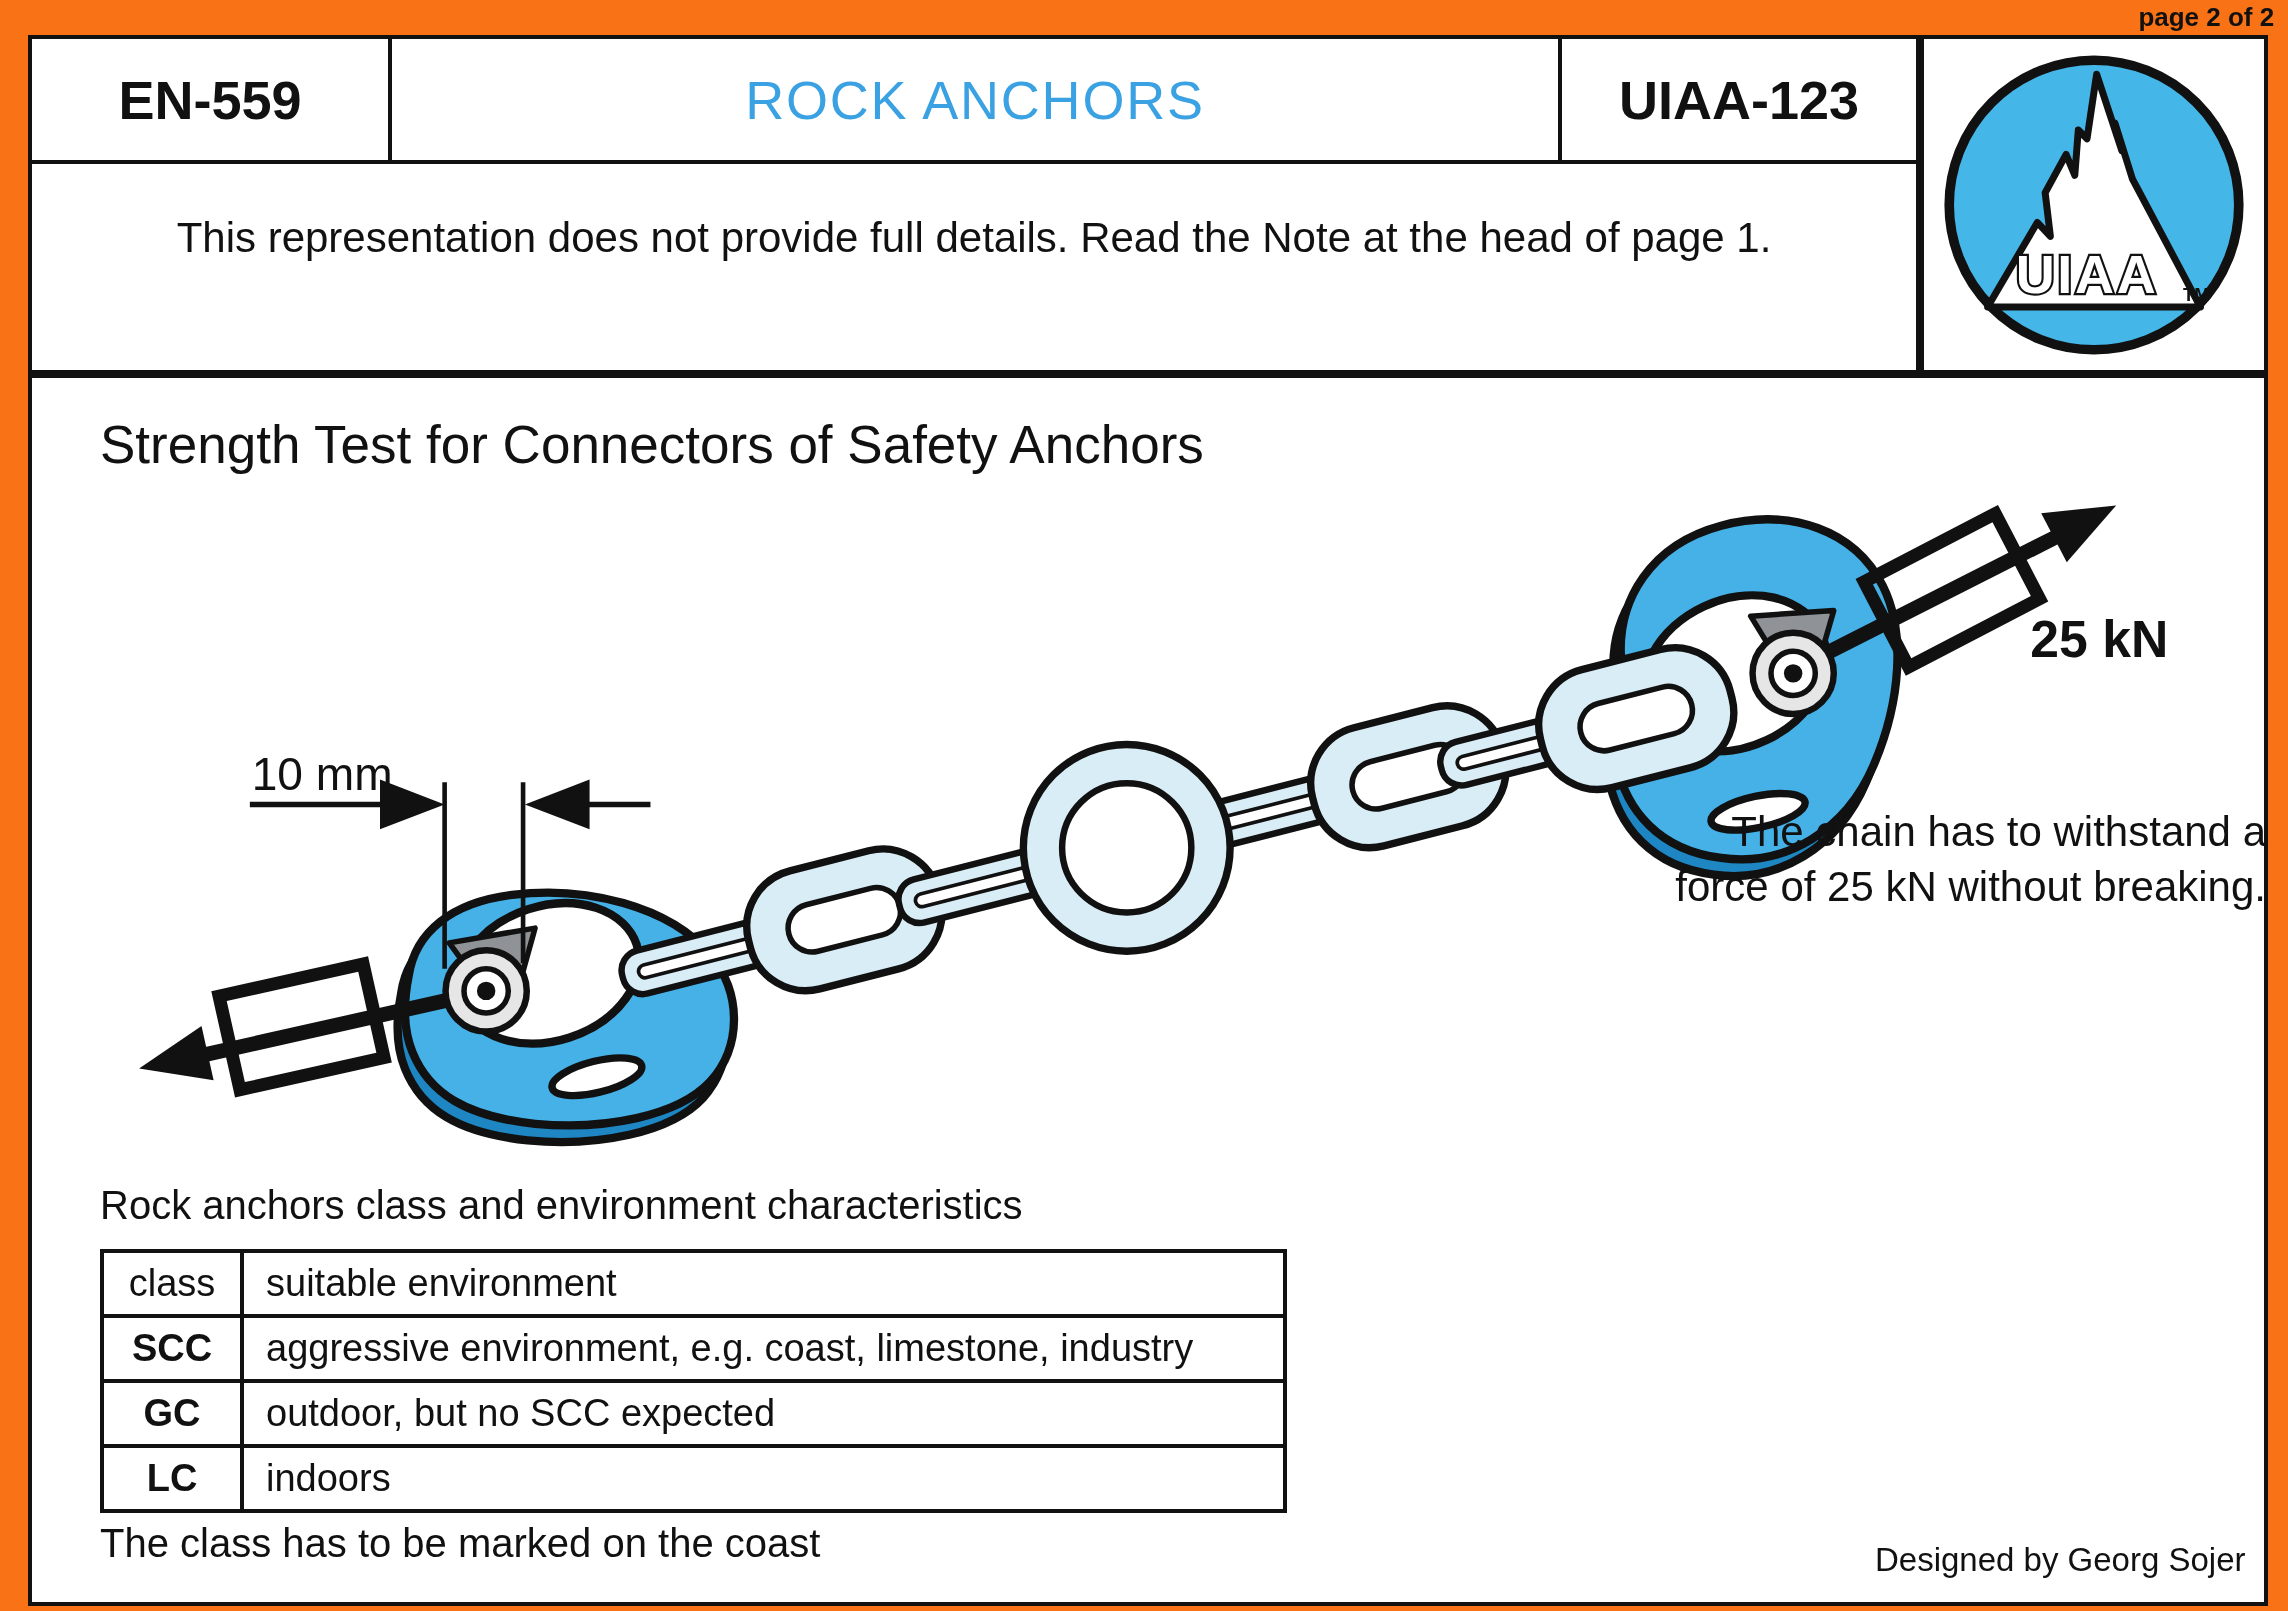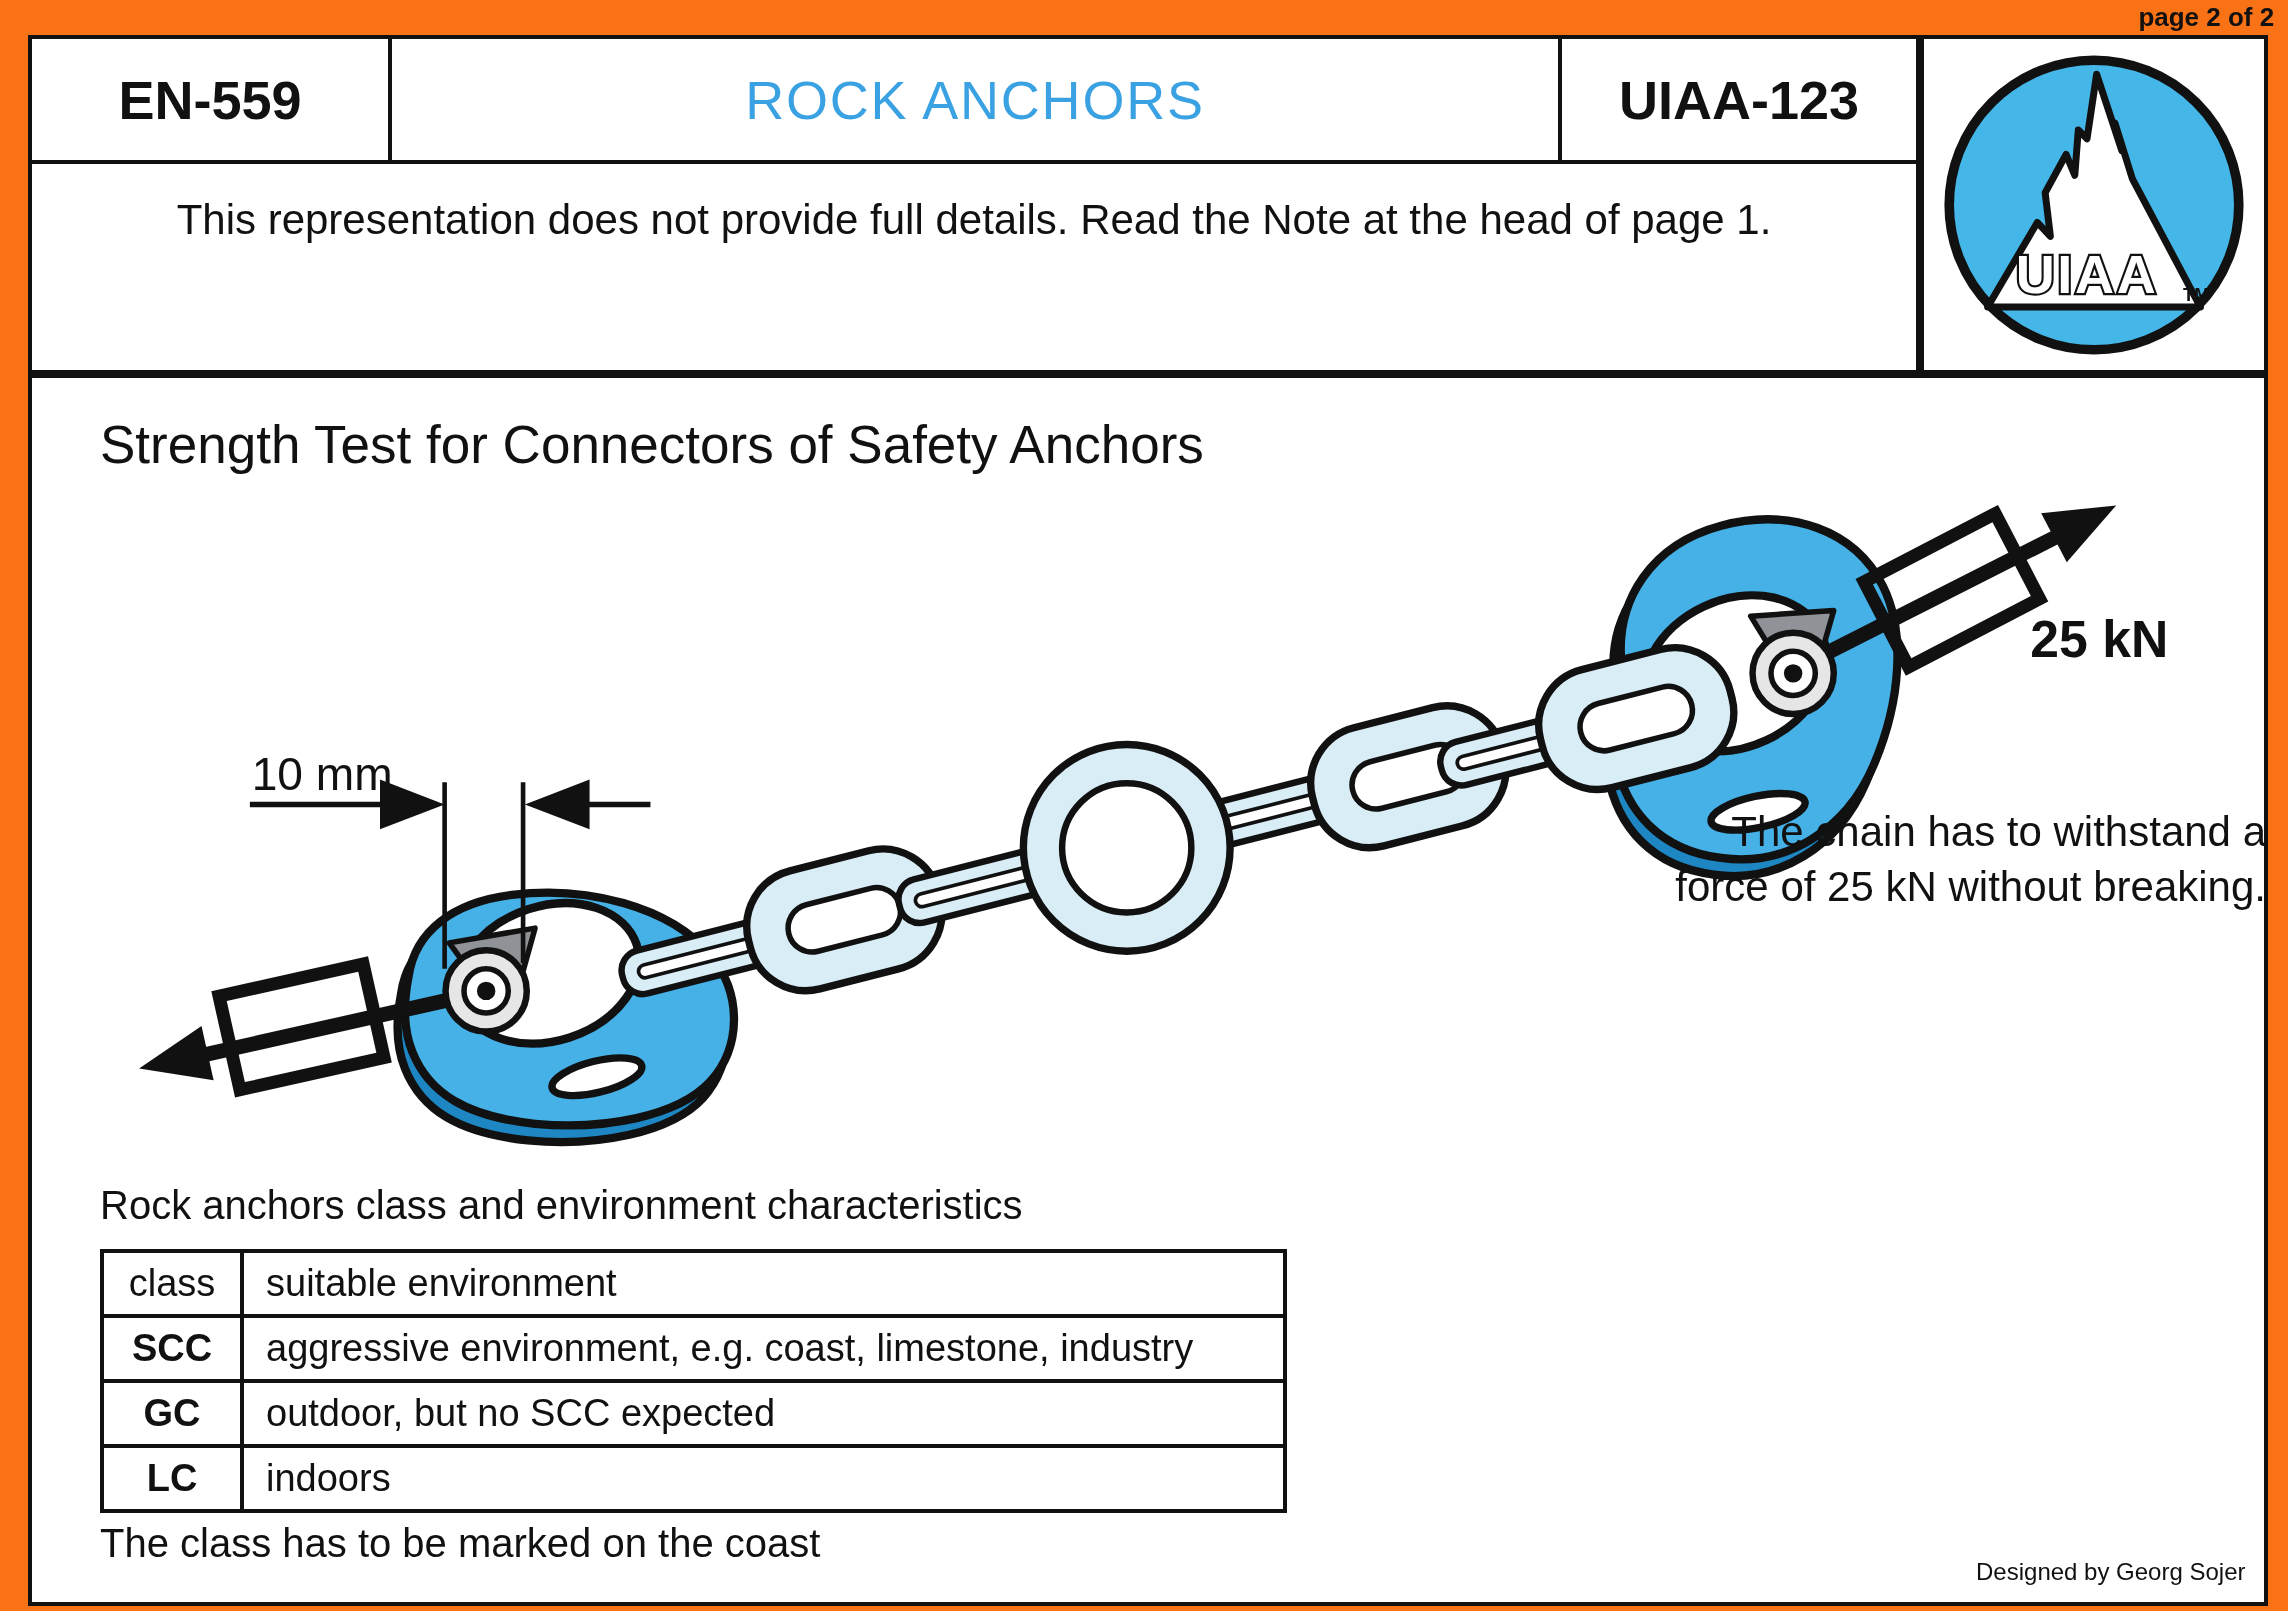--- a/index.html
+++ b/index.html
@@ -14,7 +14,7 @@
   .hcell.en{width:360px;border-right:4.6px solid #111;font-weight:bold}
   .hcell.title{flex:1;color:#3aa1e2;letter-spacing:1.8px}
   .hcell.uiaa{width:358px;border-left:4.6px solid #111;font-weight:bold}
-  .note-area{text-align:center;padding-top:32px}
+  .note-area{text-align:center;padding-top:50px}
   .note-line{font-size:42px}
   .copyright{font-size:31px;margin-top:11px}
 

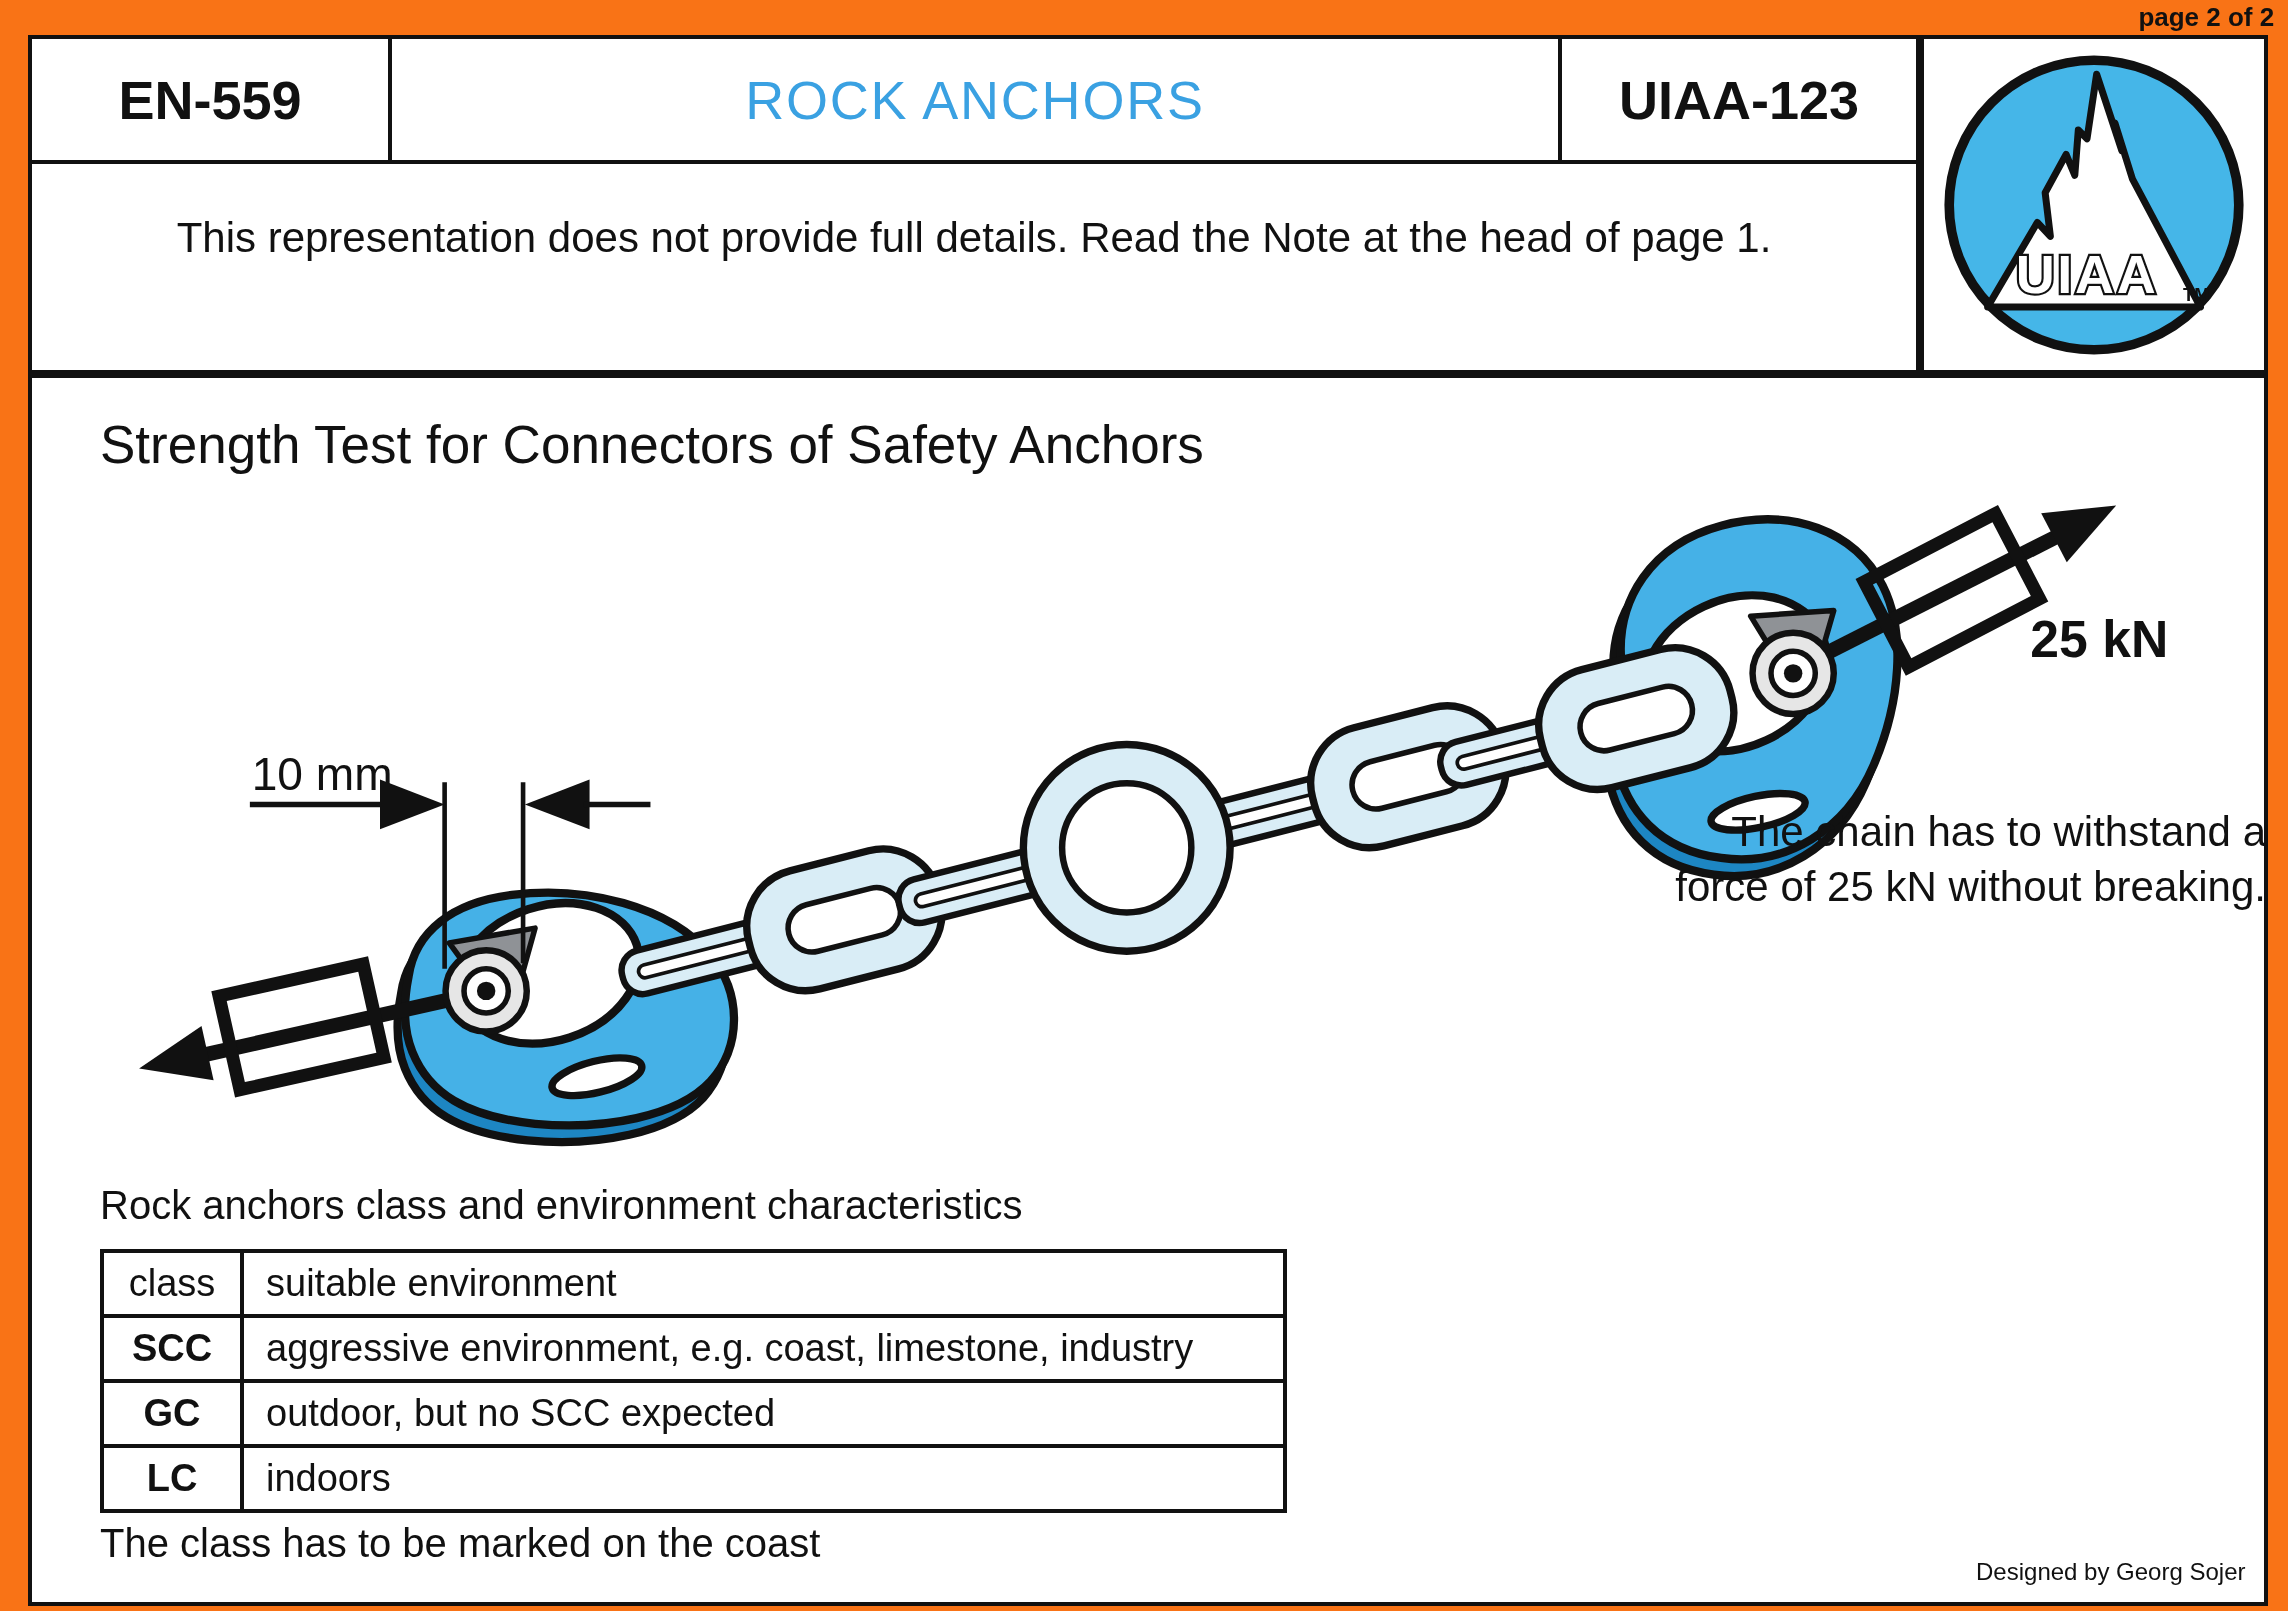--- a/index.html
+++ b/index.html
@@ -33,7 +33,7 @@
   th.col-env{width:1043px;text-align:left;font-weight:normal}
   td.cell-class{text-align:center;font-weight:bold}
   .footer-note{position:absolute;left:68px;top:1143px;font-size:40px;white-space:nowrap}
-  .designed-by{position:absolute;right:18.5px;bottom:16px;font-size:24px}
+  .designed-by{position:absolute;right:18.5px;bottom:23px;font-size:33px}
 </style>
 </head>
 <body>

